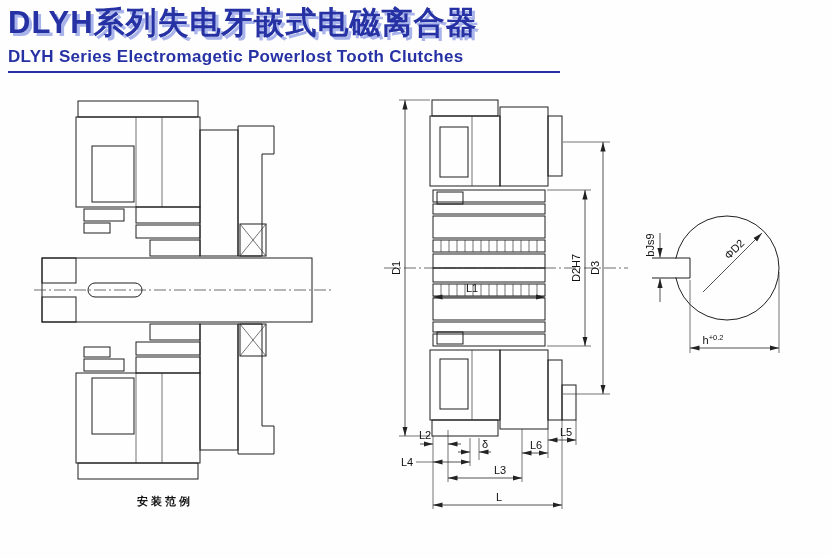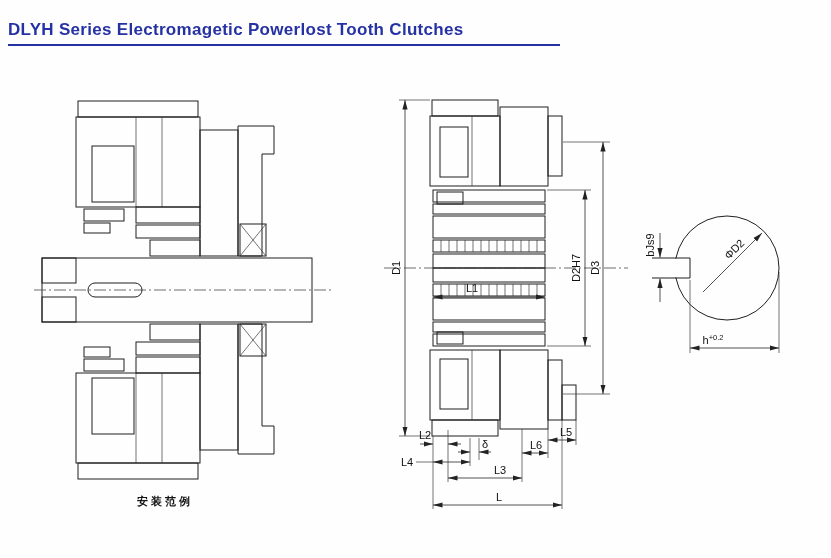--- a/index.html
+++ b/index.html
@@ -32,6 +32,7 @@
 <body>
 
 <header>
+  <h1 class="title">DLYH系列失电牙嵌式电磁离合器</h1>
   <div class="subtitle">DLYH Series Electromagetic Powerlost Tooth Clutches</div>
   <div class="rule"></div>
 </header>

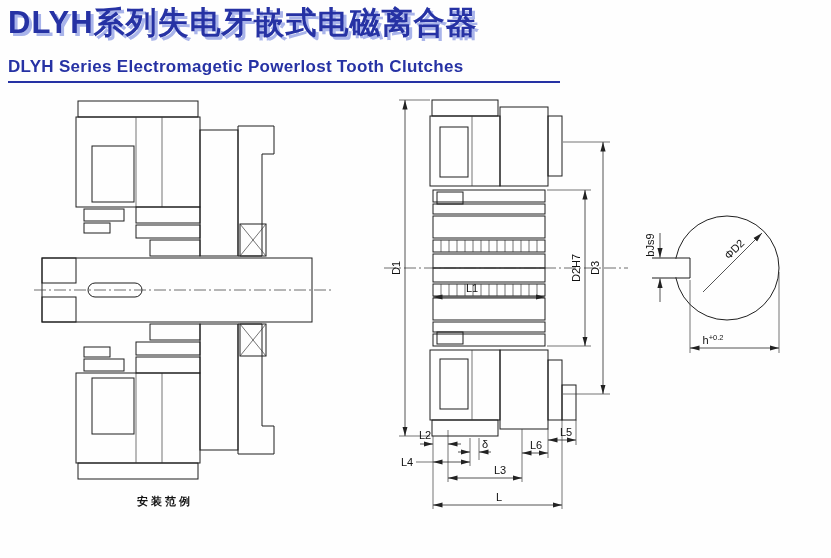--- a/index.html
+++ b/index.html
@@ -15,7 +15,7 @@
     line-height:1.2; text-shadow:3px 3px 0 #a9b4ea;
     font-family:"Liberation Sans", sans-serif;
   }
-  .subtitle { font-size:17px; font-weight:700; color:#2632a4; margin-top:16px; letter-spacing:.3px; }
+  .subtitle { font-size:17px; font-weight:700; color:#2632a4; margin-top:6px; letter-spacing:.3px; }
   .rule { width:552px; height:2px; background:#2632a4; margin-top:4px; }
   .caption {
     position:absolute; left:137px; top:494px; z-index:2;

